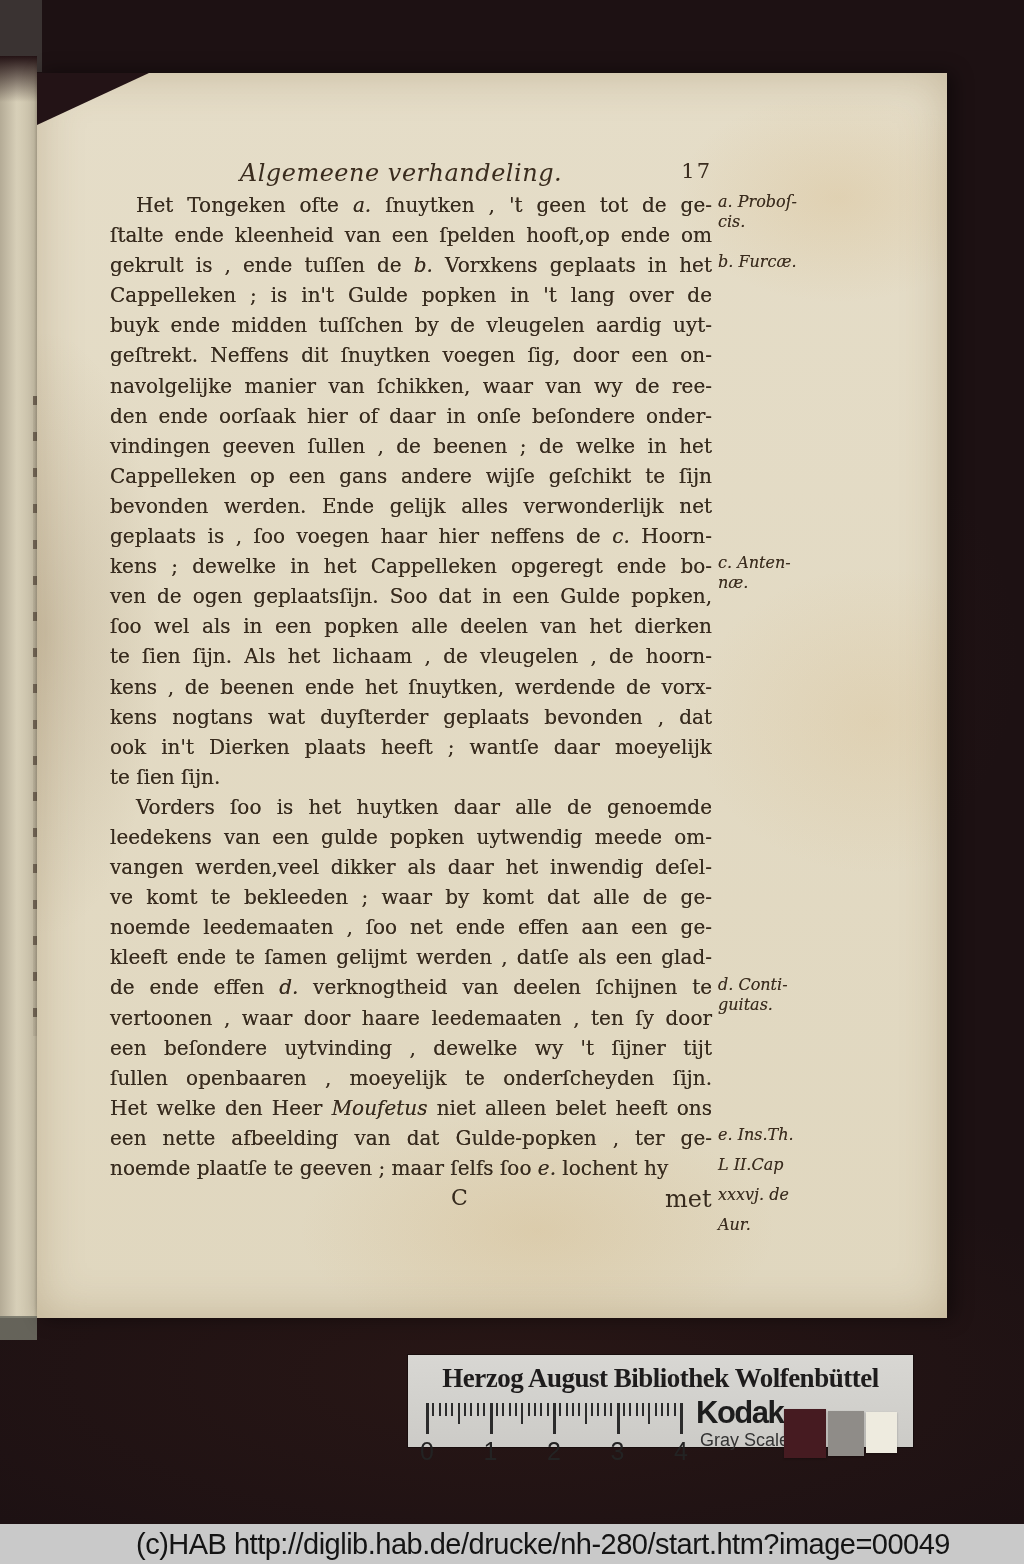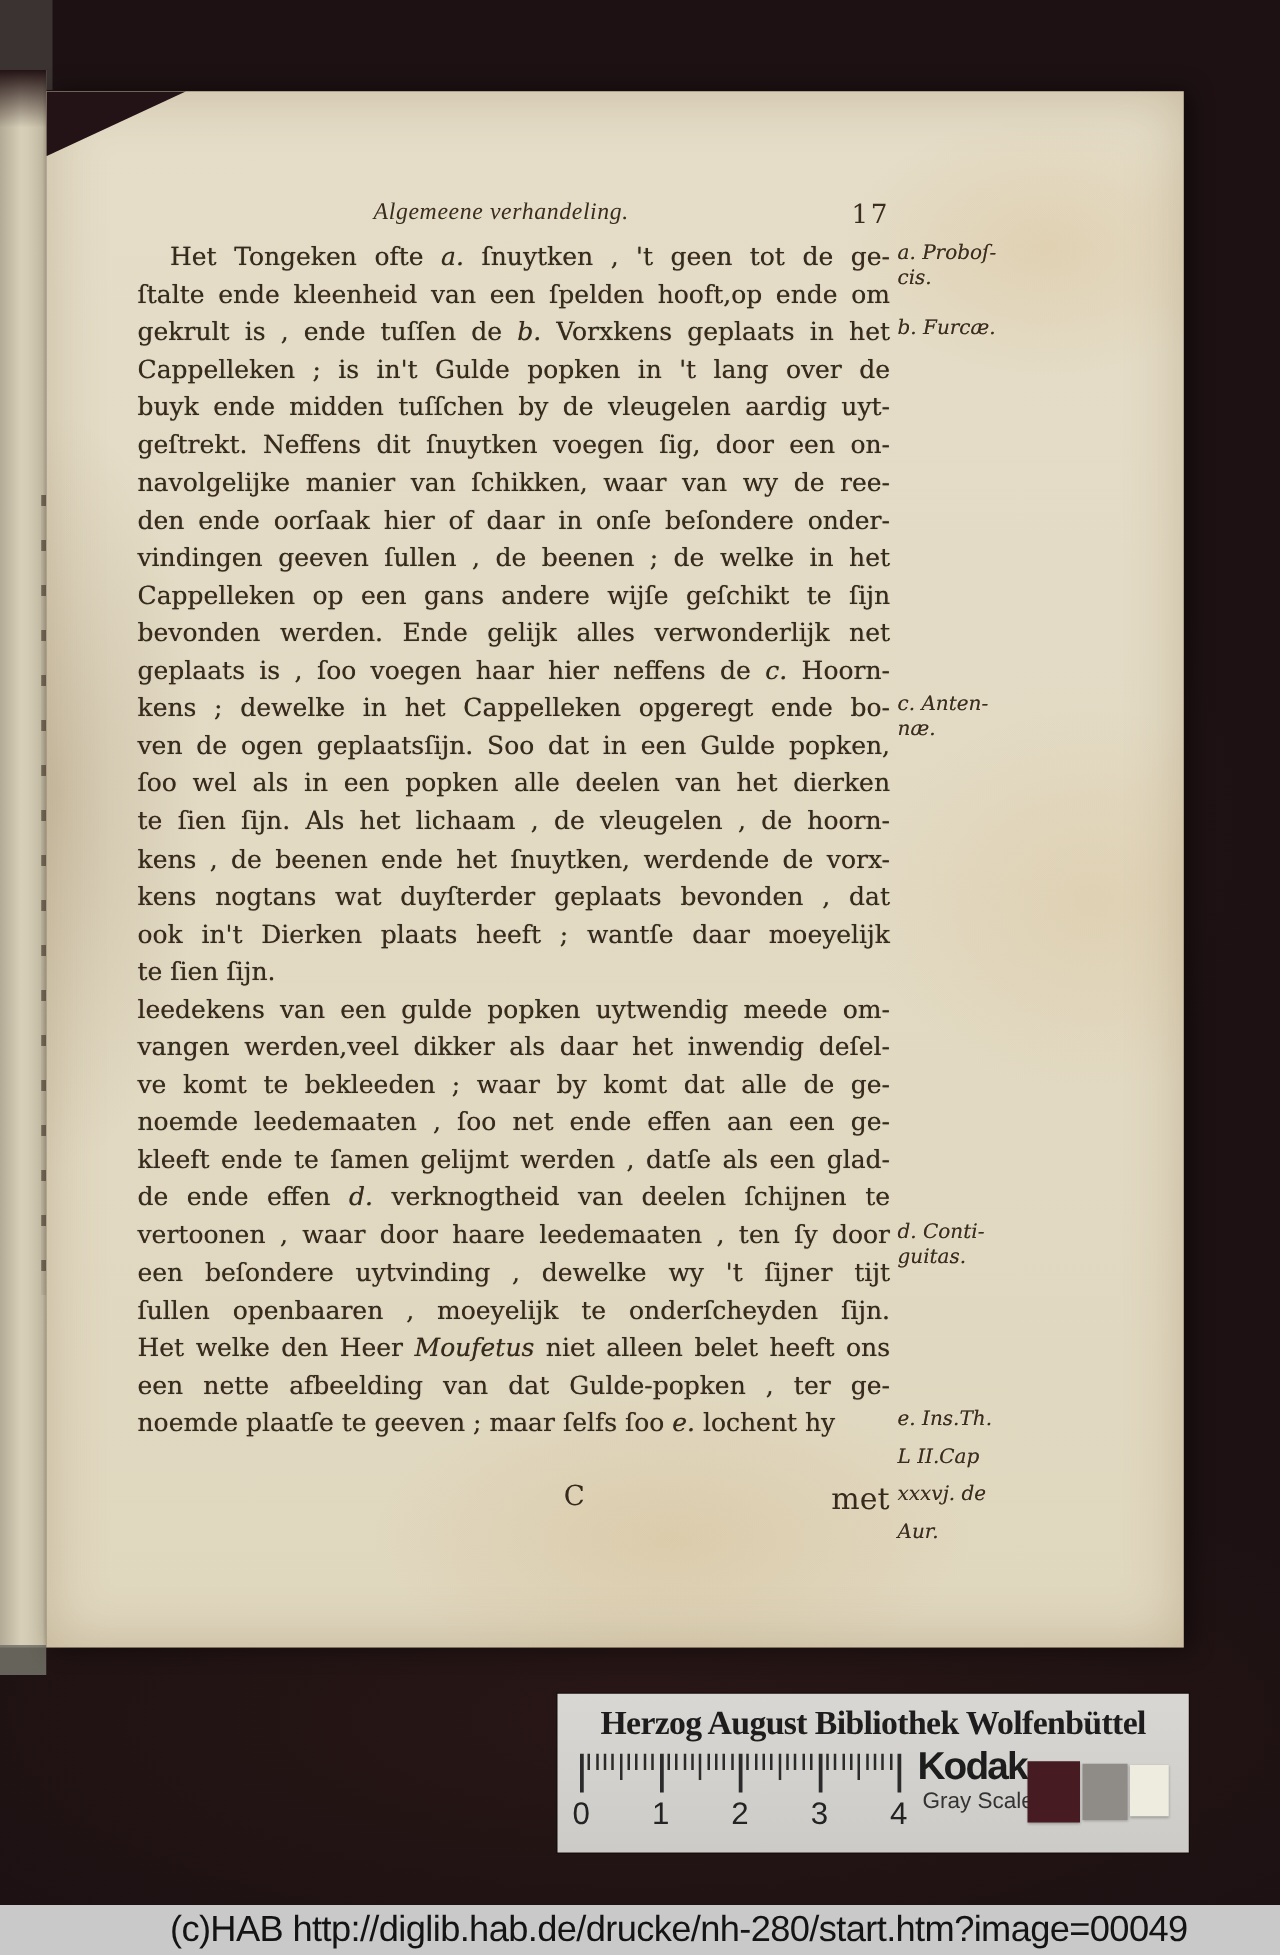--- a/index.html
+++ b/index.html
@@ -39,7 +39,7 @@
     background:#231316;clip-path:polygon(0 0,100% 0,0 100%);}
   
   .running-head{position:absolute;left:53px;top:86px;width:622px;text-align:center;
-    font-style:italic;font-size:19px;color:#3a2c1e;letter-spacing:.5px;font-family:Liberation Serif, serif;}
+    font-style:italic;font-size:24px;color:#3a2c1e;letter-spacing:.5px;}
   .folio{position:absolute;left:615px;top:86px;width:60px;text-align:right;
     font-style:normal;font-size:21px;color:#3a2c1e;letter-spacing:2px;}
   .text-block{position:absolute;left:53px;top:117px;width:622px;color:#362a1d;

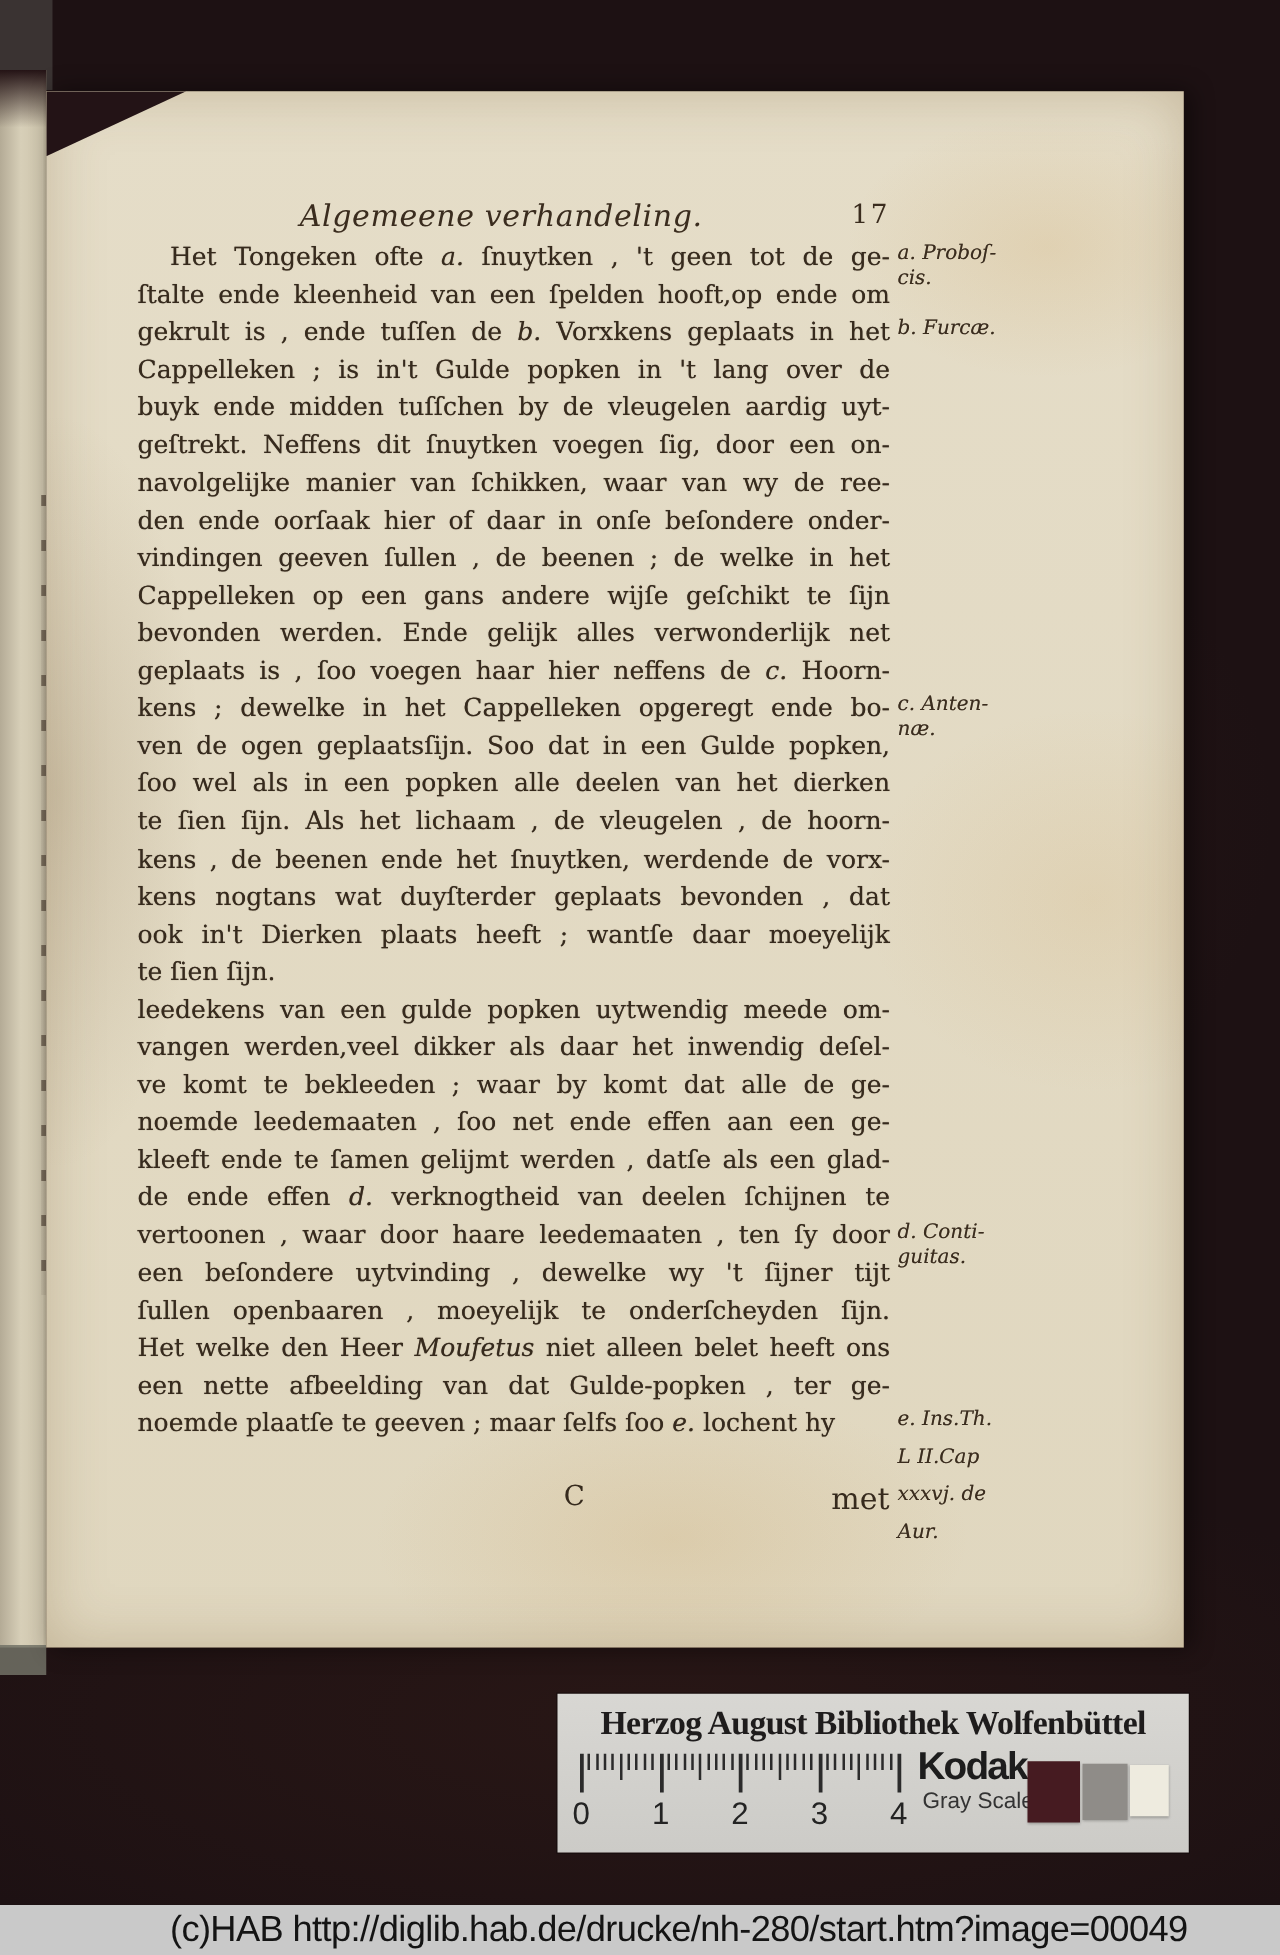--- a/index.html
+++ b/index.html
@@ -113,6 +113,7 @@
       <div class="line"><span>kens nogtans wat duyſterder geplaats bevonden ,  dat</span></div>
       <div class="line"><span>ook in't Dierken plaats heeft ;  wantſe daar moeyelijk</span></div>
       <div class="line para-end"><span>te ſien ſijn.</span></div>
+      <div class="line indent"><span>Vorders ſoo is het huytken daar alle de genoemde</span></div>
       <div class="line"><span>leedekens van een gulde popken uytwendig meede om-</span></div>
       <div class="line"><span>vangen werden,veel dikker als daar het inwendig deſel-</span></div>
       <div class="line"><span>ve komt te bekleeden ;  waar by komt dat alle de ge-</span></div>

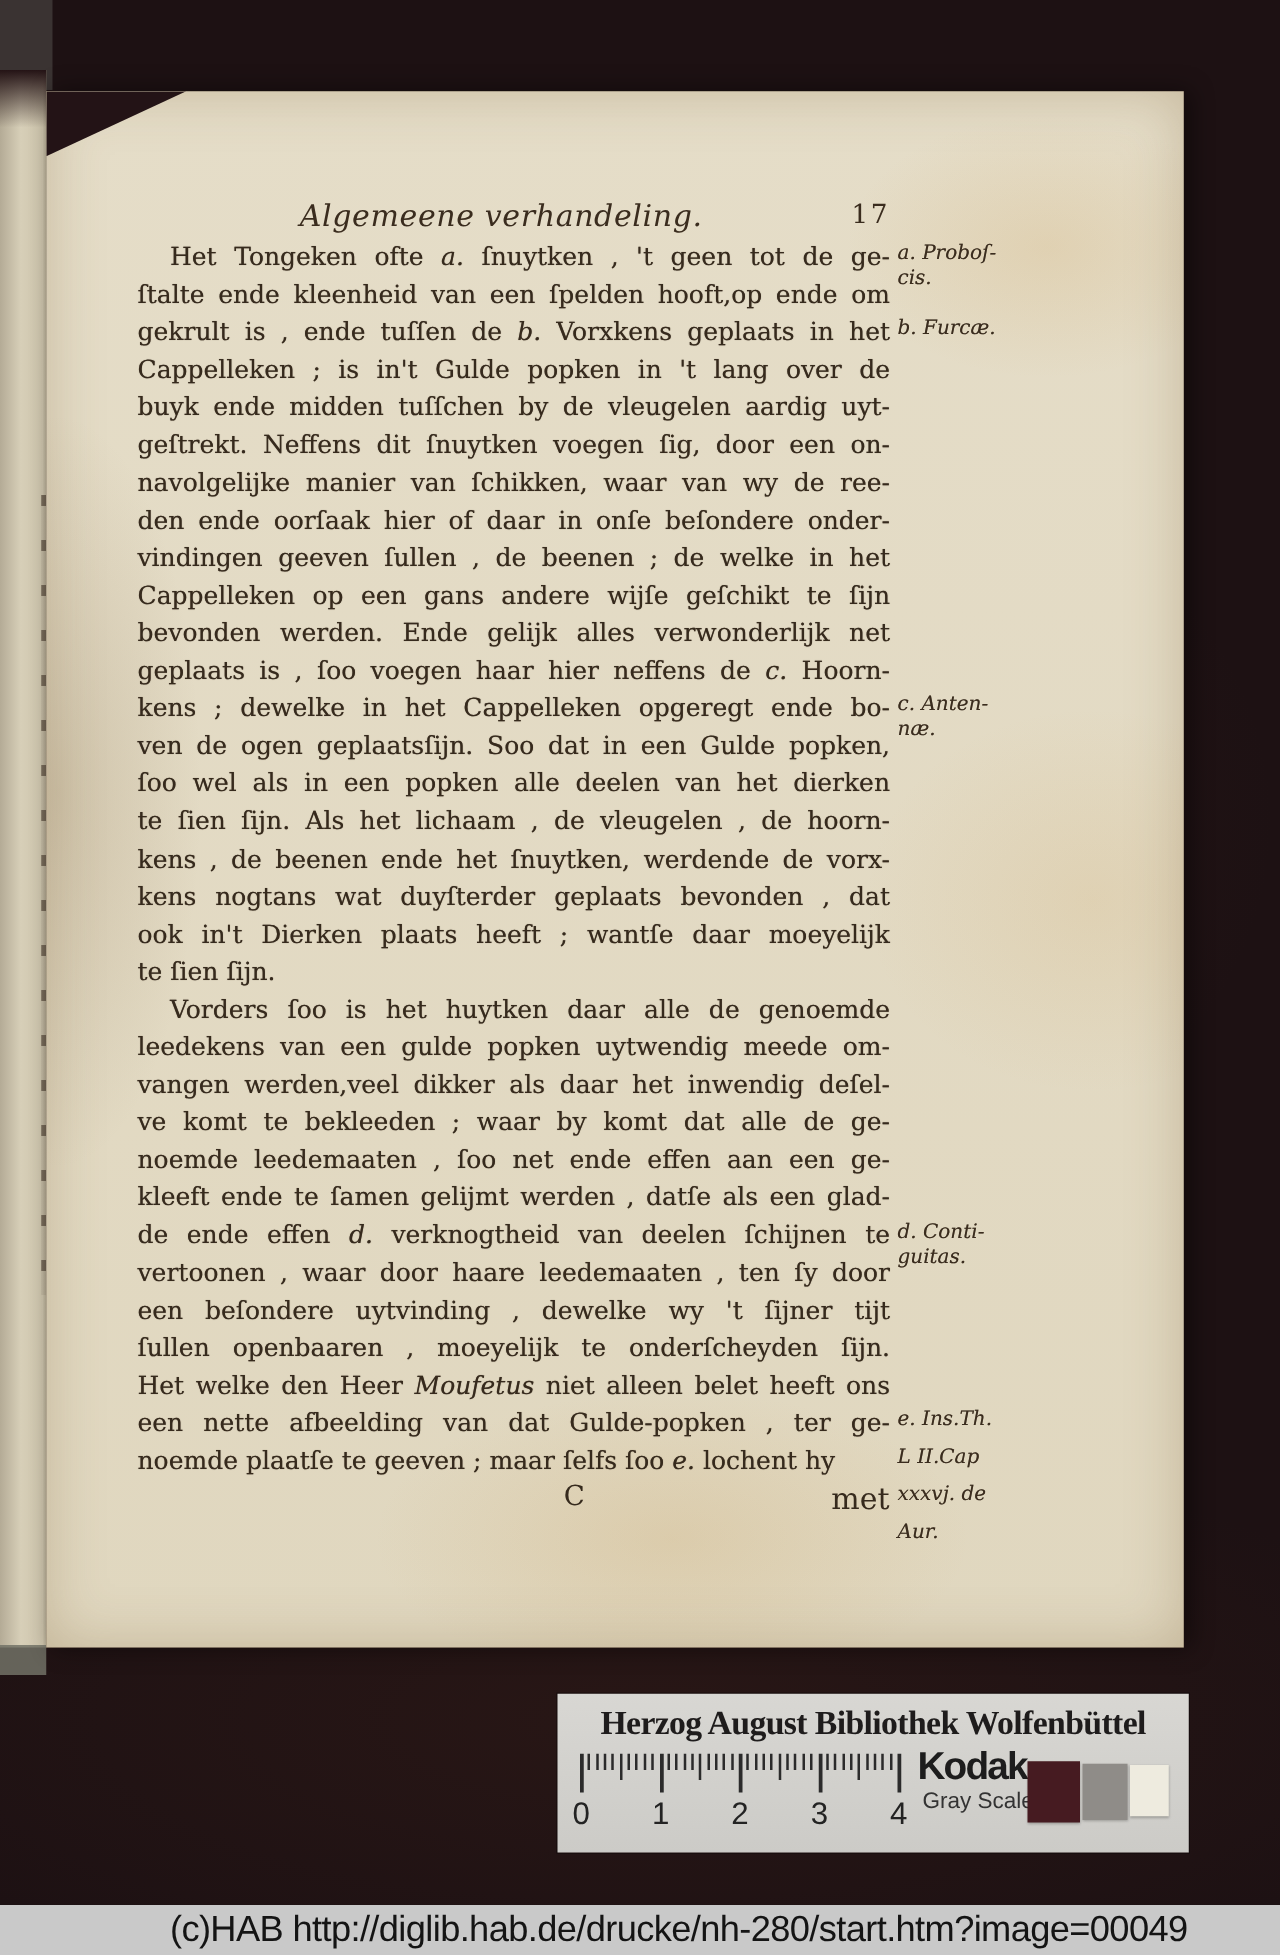--- a/index.html
+++ b/index.html
@@ -54,7 +54,7 @@
   .signature{position:absolute;left:414px;top:1112px;font-size:22px;color:#362a1d;}
   .catchword{position:absolute;left:628px;top:1112px;font-size:24px;color:#362a1d;}
   
-  .hab-label{position:absolute;left:446px;top:1355px;width:505px;height:127px;
+  .hab-label{position:absolute;left:408px;top:1355px;width:505px;height:92px;
     background:linear-gradient(180deg,#d8d7d3,#cccbc7);box-shadow:0 0 0 1px rgba(0,0,0,.35);}
   .hab-title{position:absolute;left:0;top:8px;width:100%;text-align:center;
     font-family:"Liberation Serif",serif;font-weight:bold;font-size:27px;color:#1e1c1c;letter-spacing:-.5px;}

